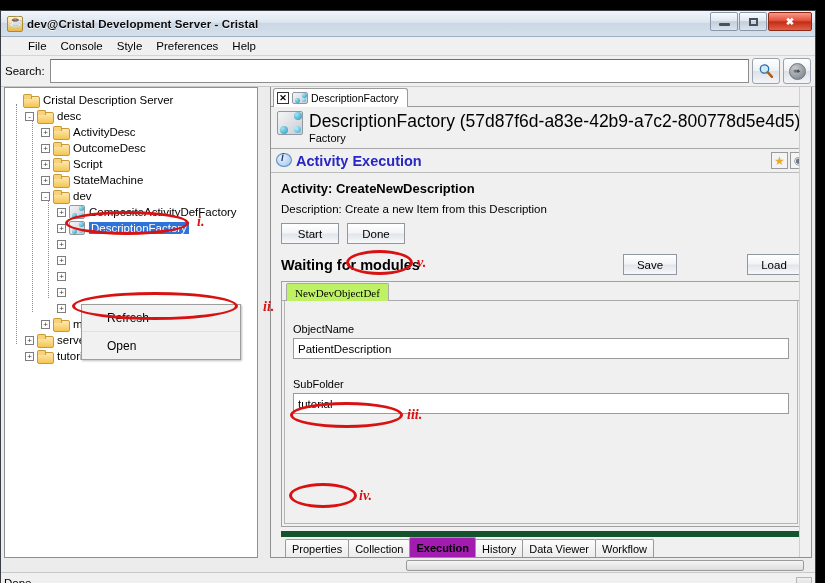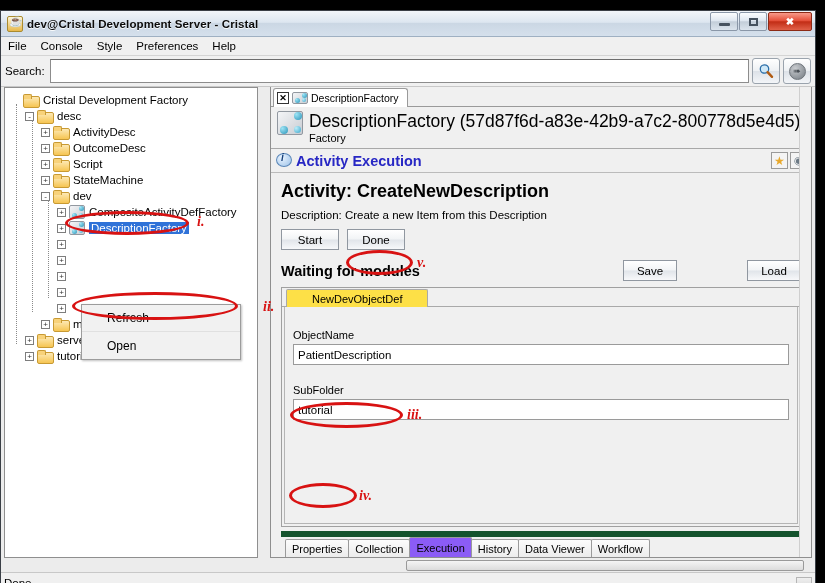--- a/index.html
+++ b/index.html
@@ -57,7 +57,7 @@
   .menubar {
     flex: 0 0 19px; height: 19px; display: flex; align-items: center;
     background: #f0f0f0; border-bottom: 1px solid #d4d4d4;
-    padding-left: 0;
+    padding-left: 20px;
   }
   .menu-item {
     font-size: 11.5px; color: #000; padding: 1px 7px; cursor: default;

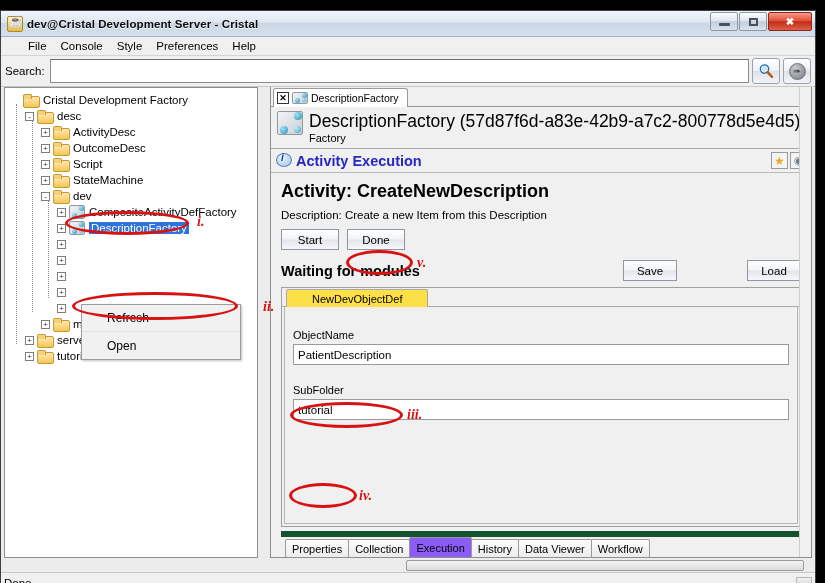--- a/index.html
+++ b/index.html
@@ -363,7 +363,7 @@
         <div class="tnode" style="padding-left:0px">
           <span class="handle empty"></span>
           <span class="folder"></span>
-          <span class="tlabel">Cristal Development Factory</span>
+          <span class="tlabel">Cristal Description Server</span>
         </div>
 
         <div class="tnode" style="padding-left:14px">

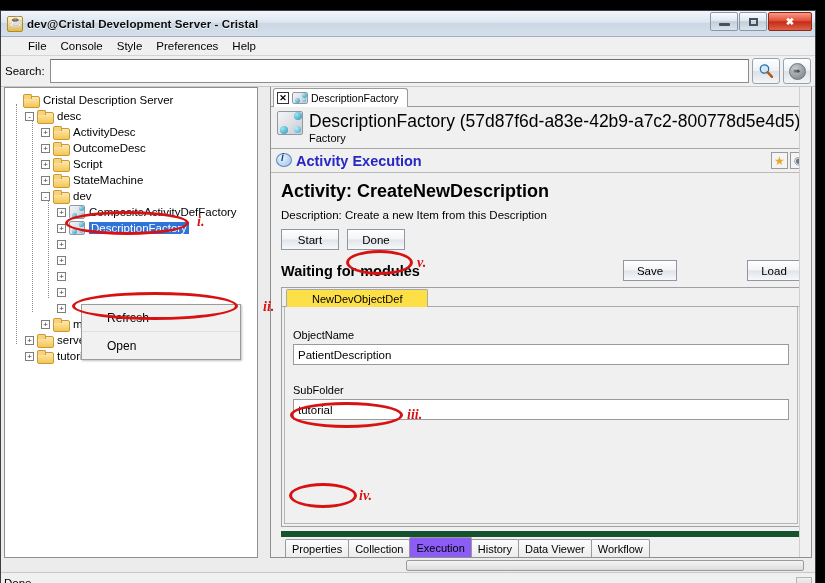--- a/index.html
+++ b/index.html
@@ -225,7 +225,7 @@
     flex: 1 1 auto; background: #f0f0f0; padding: 6px 10px 0 10px;
     overflow: hidden; display: flex; flex-direction: column;
   }
-  .activity-title { font-size: 18px; font-weight: bold; color:#000; margin: 2px 0 7px 0; }
+  .activity-title { font-size: 13px; font-weight: bold; color:#000; margin: 2px 0 7px 0; }
   .activity-desc { font-size: 11.5px; color: #000; margin-bottom: 8px; }
   .btnrow { display: flex; align-items: center; gap: 8px; margin-bottom: 4px; position: relative; }
   .jbtn {

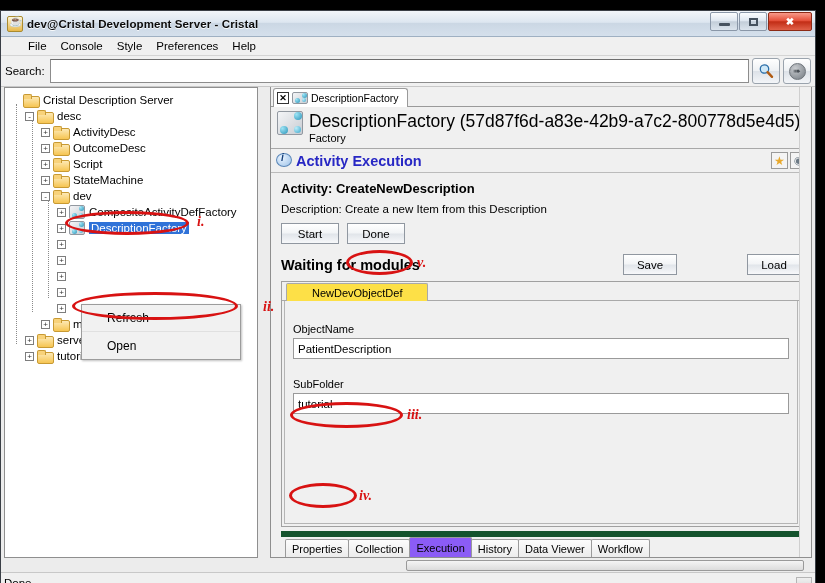--- a/index.html
+++ b/index.html
@@ -250,9 +250,9 @@
     border-bottom: 1px solid #a9a9a9; background: #f0f0f0;
   }
   .form-tab {
-    height: 18px; padding: 0 25px; font-size: 11px; background: #fde047;
+    height: 18px; padding: 0 8px; font-size: 11px; background: #bef264;
     border: 1px solid #a9a9a9; border-bottom: none; border-radius: 2px 2px 0 0;
-    display:flex;align-items:center; position: relative; top:1px;
+    display:flex;align-items:center; position: relative; top:1px;font-family:Liberation Serif, serif;
   }
   .form-inner {
     flex: 1 1 auto; border: 1px solid #b5b5b5; border-top: none;

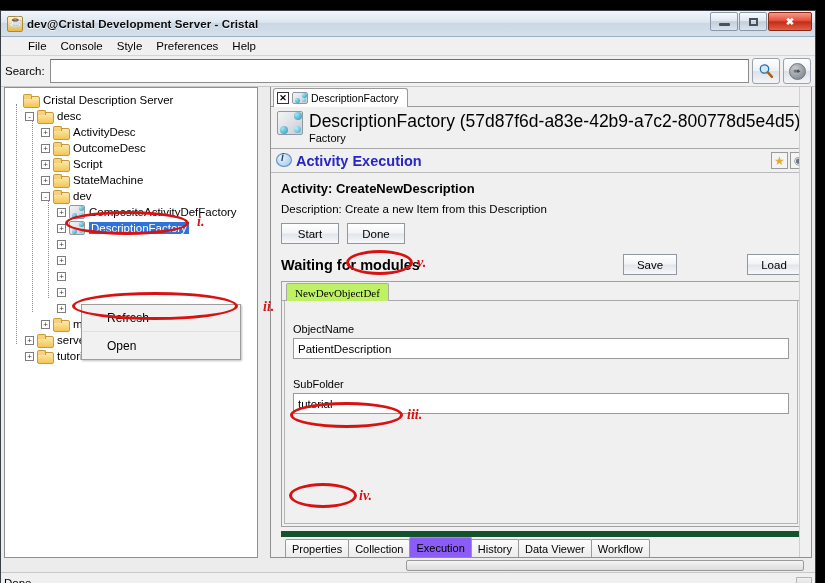--- a/index.html
+++ b/index.html
@@ -275,7 +275,7 @@
     border: 1px solid #9a9a9a; border-bottom: none; border-radius: 2px 2px 0 0;
     display: flex; align-items: center; margin-right: -1px;
   }
-  .btab.active { background: #8b5cf6; height: 20px; font-weight: normal; z-index:2; }
+  .btab.active { background: #a21caf; height: 20px; font-weight: bold; z-index:2; }
 
   
   .vscroll {

